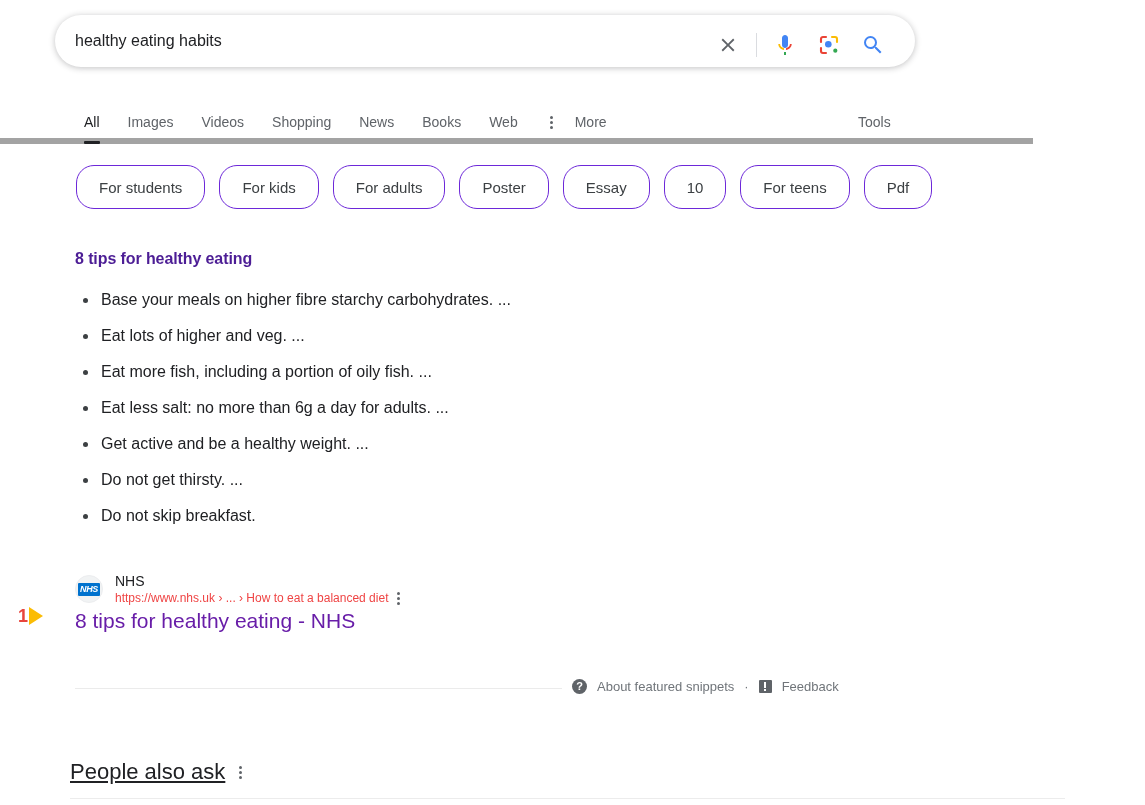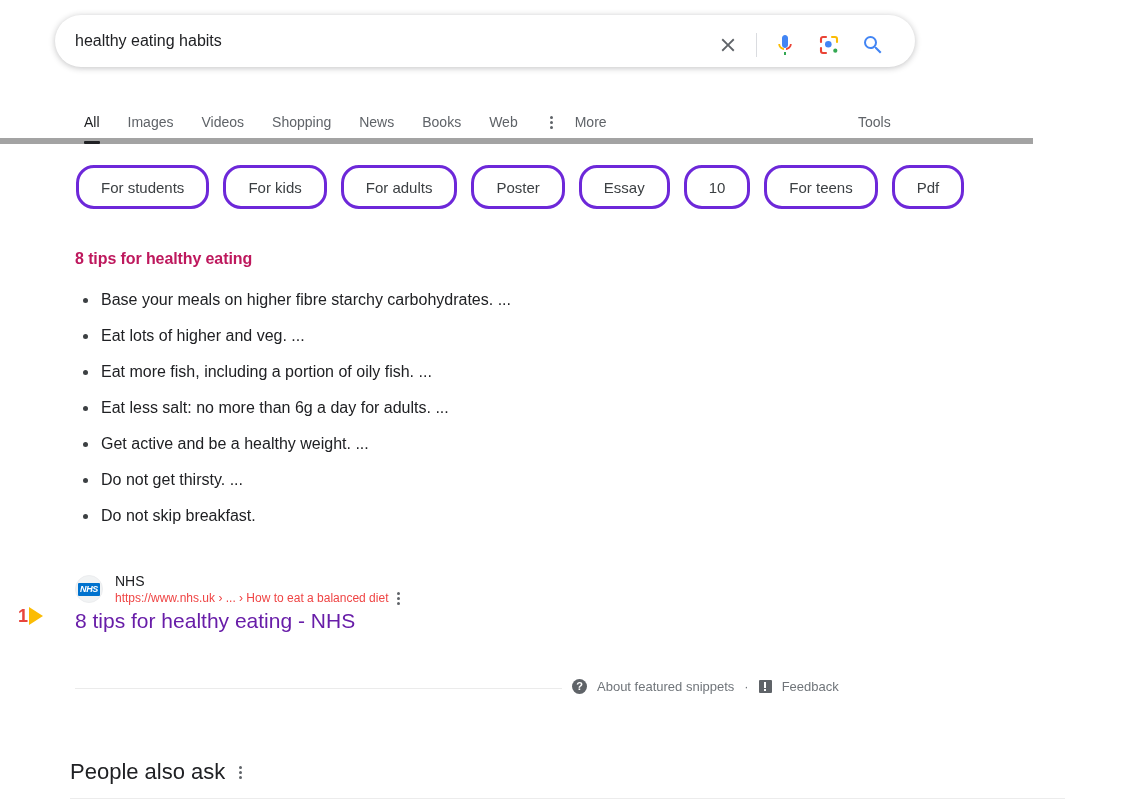--- a/index.html
+++ b/index.html
@@ -63,7 +63,7 @@
   
   .chips { position:absolute; left:76px; top:165px; display:flex; gap:14px; align-items:center; }
   .chip {
-    border:3px solid #6d28d9; border-radius:18px;
+    border:1px solid #6d28d9; border-radius:18px;
     height:44px; padding:0 22px;
     display:flex; align-items:center; justify-content:center;
     font-size:15px; color:#3c4043; background:#fff; cursor:pointer;

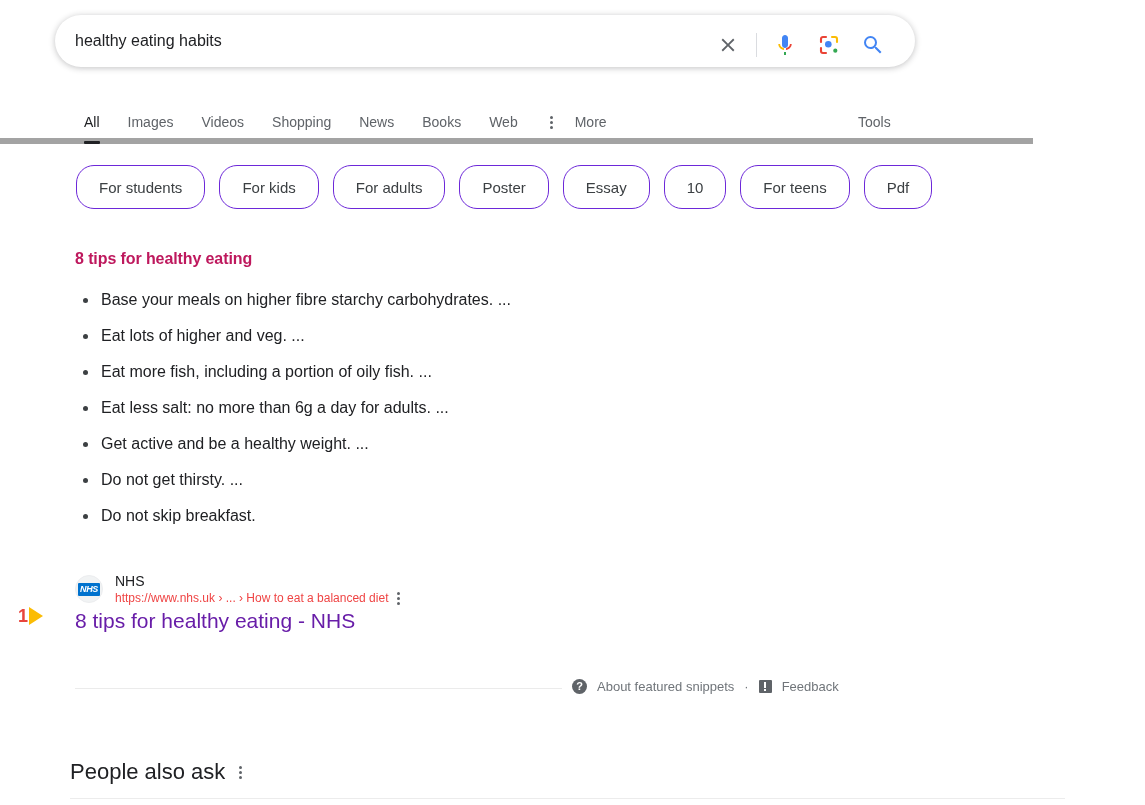--- a/index.html
+++ b/index.html
@@ -72,7 +72,7 @@
 
   
   .snippet { position:absolute; left:75px; top:250px; width:600px; }
-  .snippet-title { font-size:16px; font-weight:bold; color:#be185d; letter-spacing:-0.1px; }
+  .snippet-title { font-size:16px; font-weight:bold; color:#4c1d95; letter-spacing:-0.1px; }
   .snippet-list { list-style:none; margin:22px 0 0 0; padding:0; }
   .snippet-list li {
     position:relative; padding-left:26px; margin-bottom:16px;

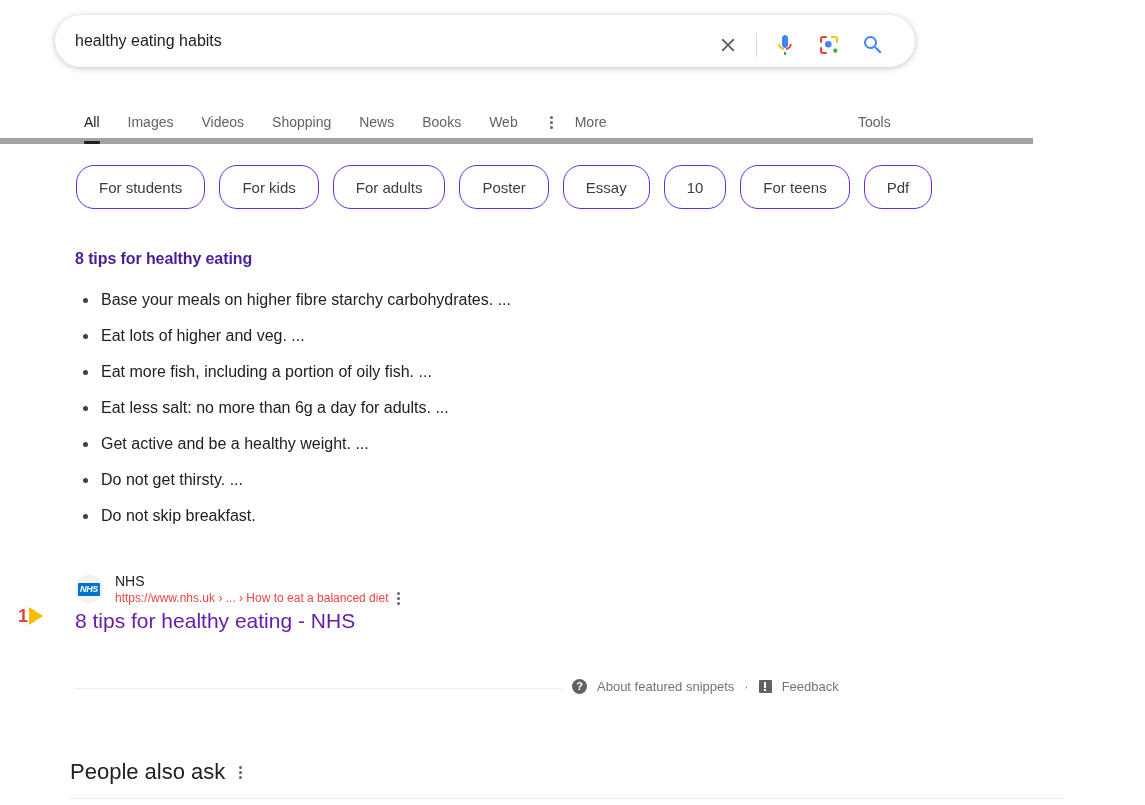--- a/index.html
+++ b/index.html
@@ -143,7 +143,7 @@
 
   
   .paa { position:absolute; left:70px; top:758px; display:flex; align-items:center; gap:14px; }
-  .paa-title { font-size:22px; color:#202124; line-height:28px; }
+  .paa-title { font-size:22px; color:#202124; line-height:28px;text-decoration:underline; }
   .paa-divider { position:absolute; left:70px; top:798px; width:995px; height:1px; background:#ececec; }
 </style>
 </head>

